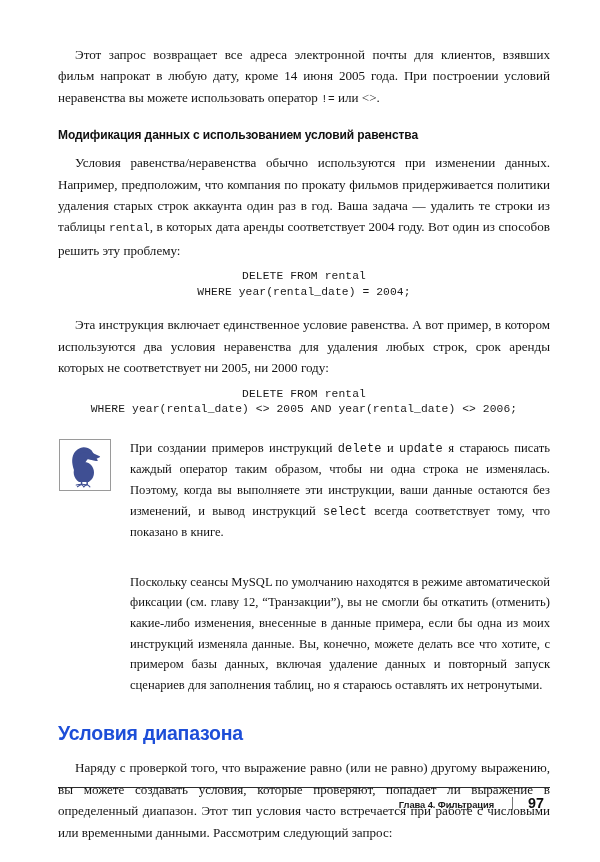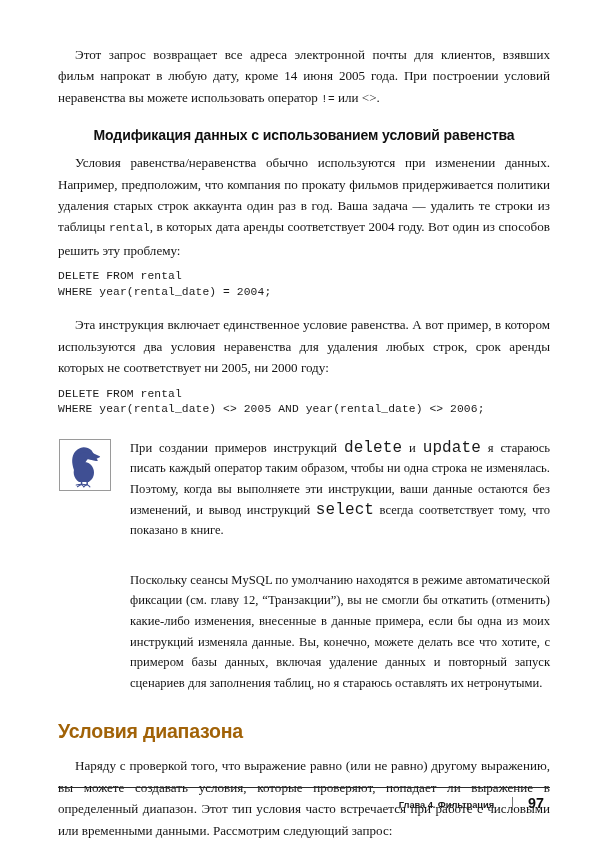--- a/index.html
+++ b/index.html
@@ -52,13 +52,12 @@
   
   h2.sub {
     font-family: "Liberation Sans", "DejaVu Sans", sans-serif;
-    font-size: 14px;
+    font-size: 12px;
     font-weight: bold;
     letter-spacing: -0.1px;
     color: #101010;
     margin: 17px 0 9px 0;
     line-height: 16px;
-    text-align: center;
   }
   h1.section {
     font-family: "Liberation Sans", "DejaVu Sans", sans-serif;

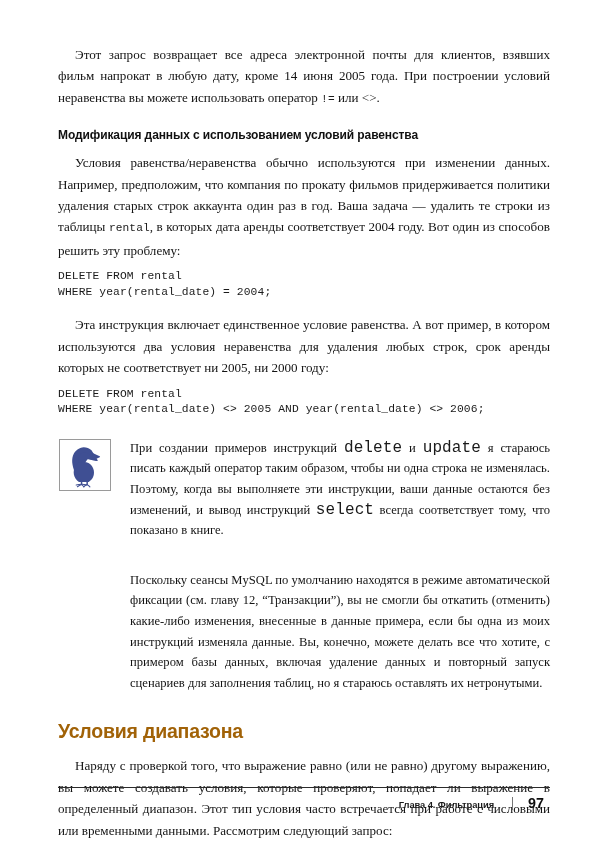--- a/index.html
+++ b/index.html
@@ -78,6 +78,7 @@
     margin: 8px 0 0 0;
     white-space: pre;
     letter-spacing: 0.1px;
+    text-align: center;
   }
   code.inline {
     font-family: "Liberation Mono", "DejaVu Sans Mono", monospace;

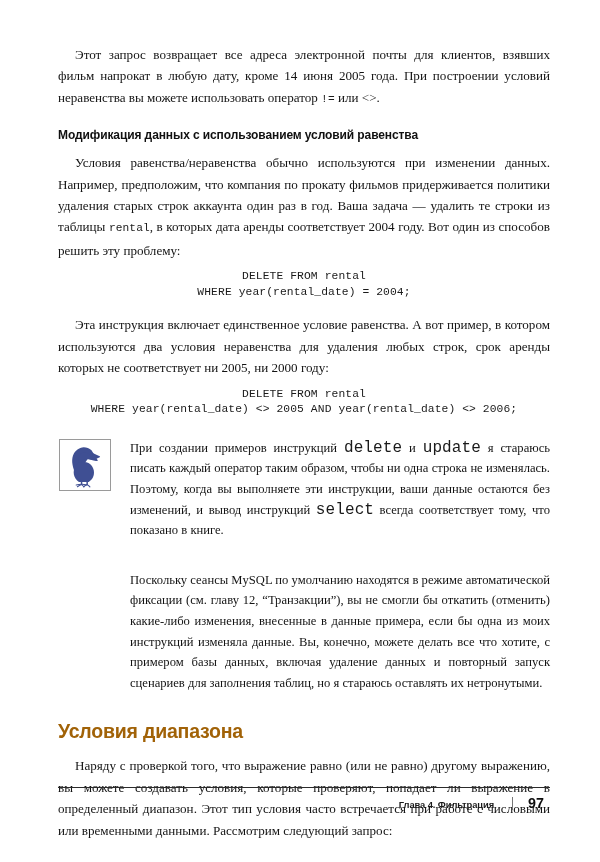--- a/index.html
+++ b/index.html
@@ -114,7 +114,7 @@
     color: #141414;
   }
   .note p.note-text + p.note-text { margin-top: 29px; }
-  .note code.inline { font-size: 16px; }
+  .note code.inline { font-size: 12px; }
 
   
   .footer {

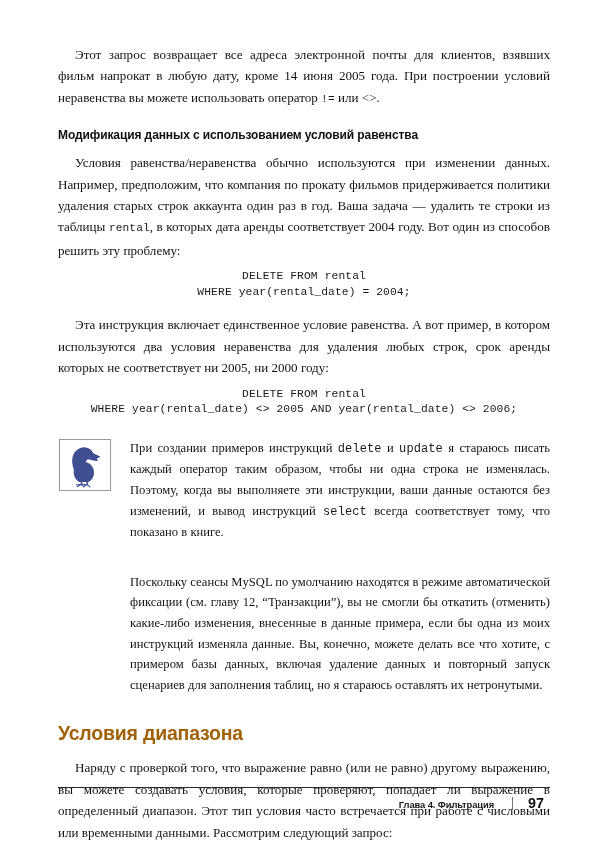--- a/index.html
+++ b/index.html
@@ -64,7 +64,7 @@
     font-size: 19.5px;
     font-weight: bold;
     letter-spacing: -0.2px;
-    color: #a16207;
+    color: #1d4ed8;
     margin: 26px 0 12px 0;
     line-height: 24px;
   }

